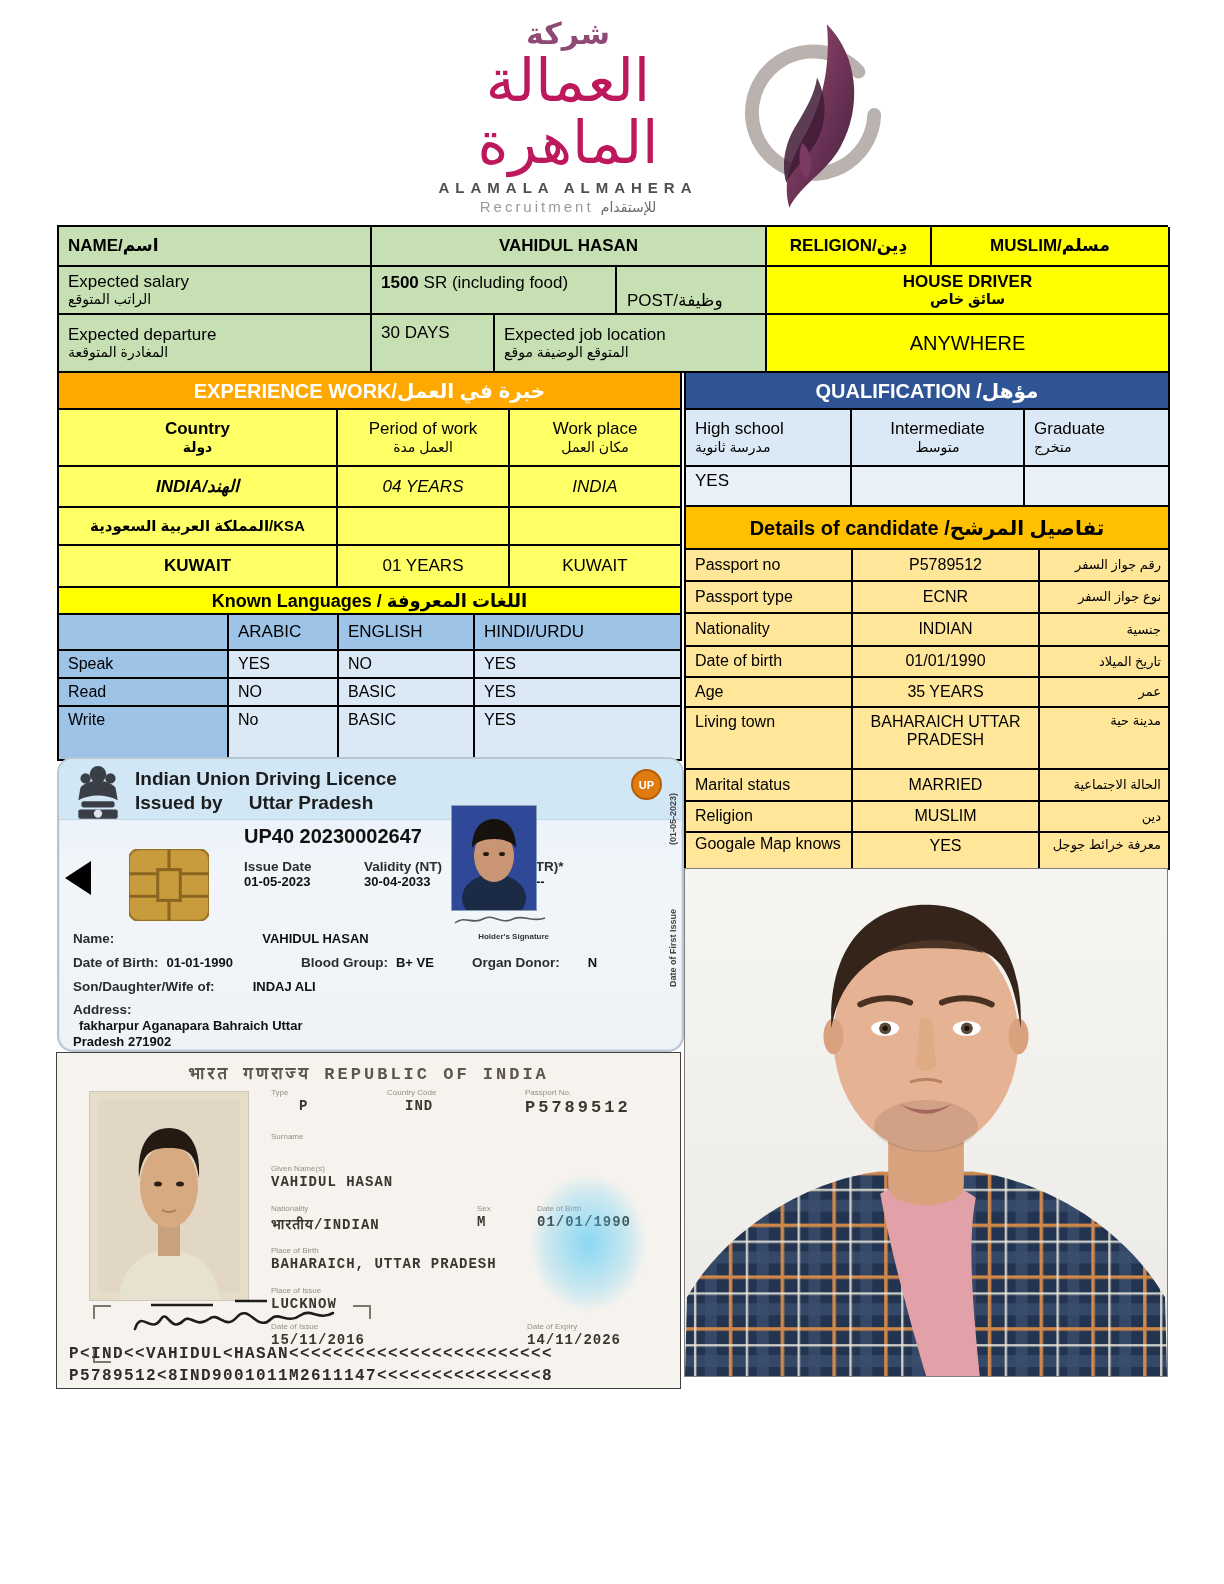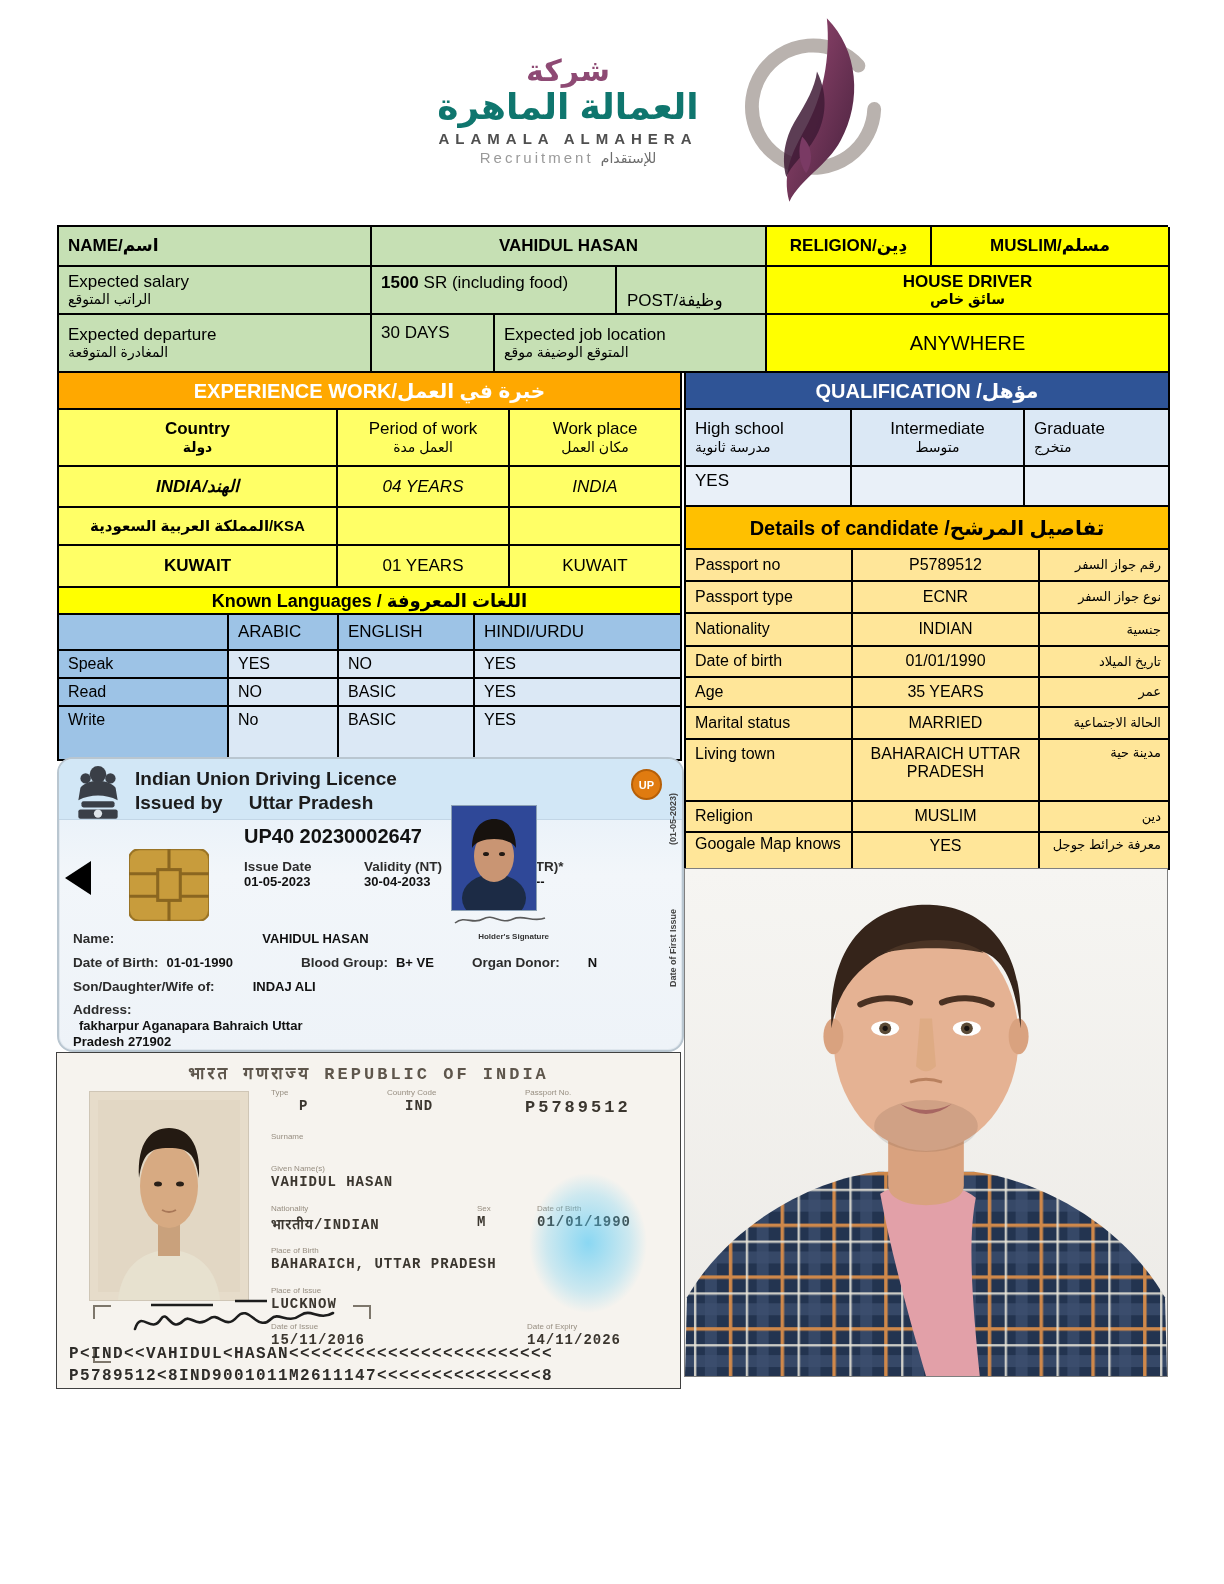--- a/index.html
+++ b/index.html
@@ -10,7 +10,7 @@
   .logo{position:absolute;left:408px;top:16px;display:flex;align-items:center;gap:14px;}
   .logo-text{width:320px;text-align:center;}
   .logo-ar1{font-size:30px;font-weight:bold;color:#8e4a74;}
-  .logo-ar2{font-size:36px;font-weight:bold;color:#0f766e;line-height:1.05;}
+  .logo-ar2{font-size:59px;font-weight:normal;color:#be185d;line-height:1.05;}
   .logo-latin{font-size:15px;font-weight:bold;letter-spacing:6px;color:#4f4f4f;margin-top:4px;}
   .logo-recruit{font-size:15px;color:#9a9a9a;letter-spacing:3px;margin-top:2px;}
   .logo-recruit .ar{color:#6d6d6d;letter-spacing:0;}

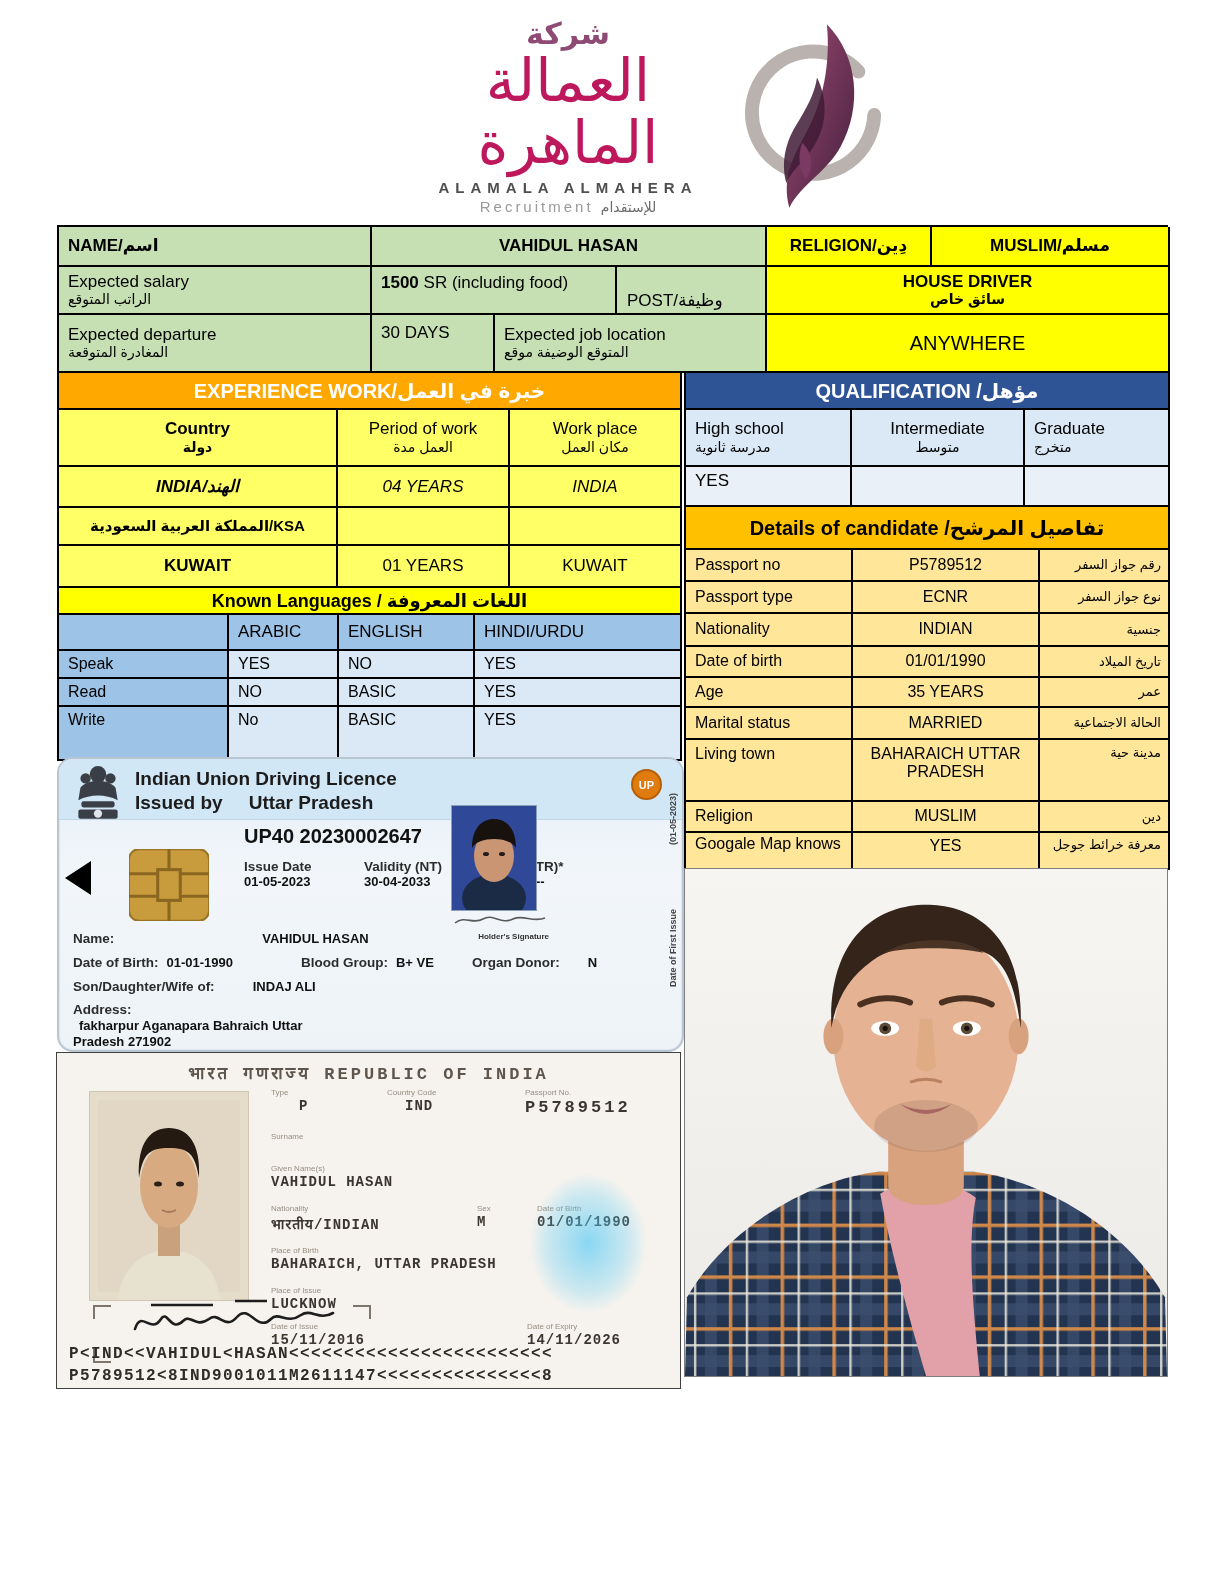--- a/index.html
+++ b/index.html
@@ -371,6 +371,17 @@
           <span class="ar" style="font-size:13px;">عمر</span>
         </div>
     </div>
+    <div class="row" style="grid-template-columns:167px 187px 130px;height:62px;">
+      <div class="cell l bg-tan" style="justify-content:flex-start;padding-top:5px;">
+          <span class="en" style="font-size:16px;">Living town</span>
+        </div>
+      <div class="cell c bg-tan" style="justify-content:flex-start;padding-top:5px;">
+          <span class="en" style="font-size:16px;">BAHARAICH UTTAR PRADESH</span>
+        </div>
+      <div class="cell r bg-tan" style="justify-content:flex-start;padding-top:5px;">
+          <span class="ar" style="font-size:13px;">مدينة حية</span>
+        </div>
+    </div>
     <div class="row" style="grid-template-columns:167px 187px 130px;height:32px;">
       <div class="cell l bg-tan">
           <span class="en" style="font-size:16px;">Marital status</span>
@@ -380,17 +391,6 @@
         </div>
       <div class="cell r bg-tan">
           <span class="ar" style="font-size:13px;">الحالة الاجتماعية</span>
-        </div>
-    </div>
-    <div class="row" style="grid-template-columns:167px 187px 130px;height:62px;">
-      <div class="cell l bg-tan" style="justify-content:flex-start;padding-top:5px;">
-          <span class="en" style="font-size:16px;">Living town</span>
-        </div>
-      <div class="cell c bg-tan" style="justify-content:flex-start;padding-top:5px;">
-          <span class="en" style="font-size:16px;">BAHARAICH UTTAR PRADESH</span>
-        </div>
-      <div class="cell r bg-tan" style="justify-content:flex-start;padding-top:5px;">
-          <span class="ar" style="font-size:13px;">مدينة حية</span>
         </div>
     </div>
     <div class="row" style="grid-template-columns:167px 187px 130px;height:31px;">

